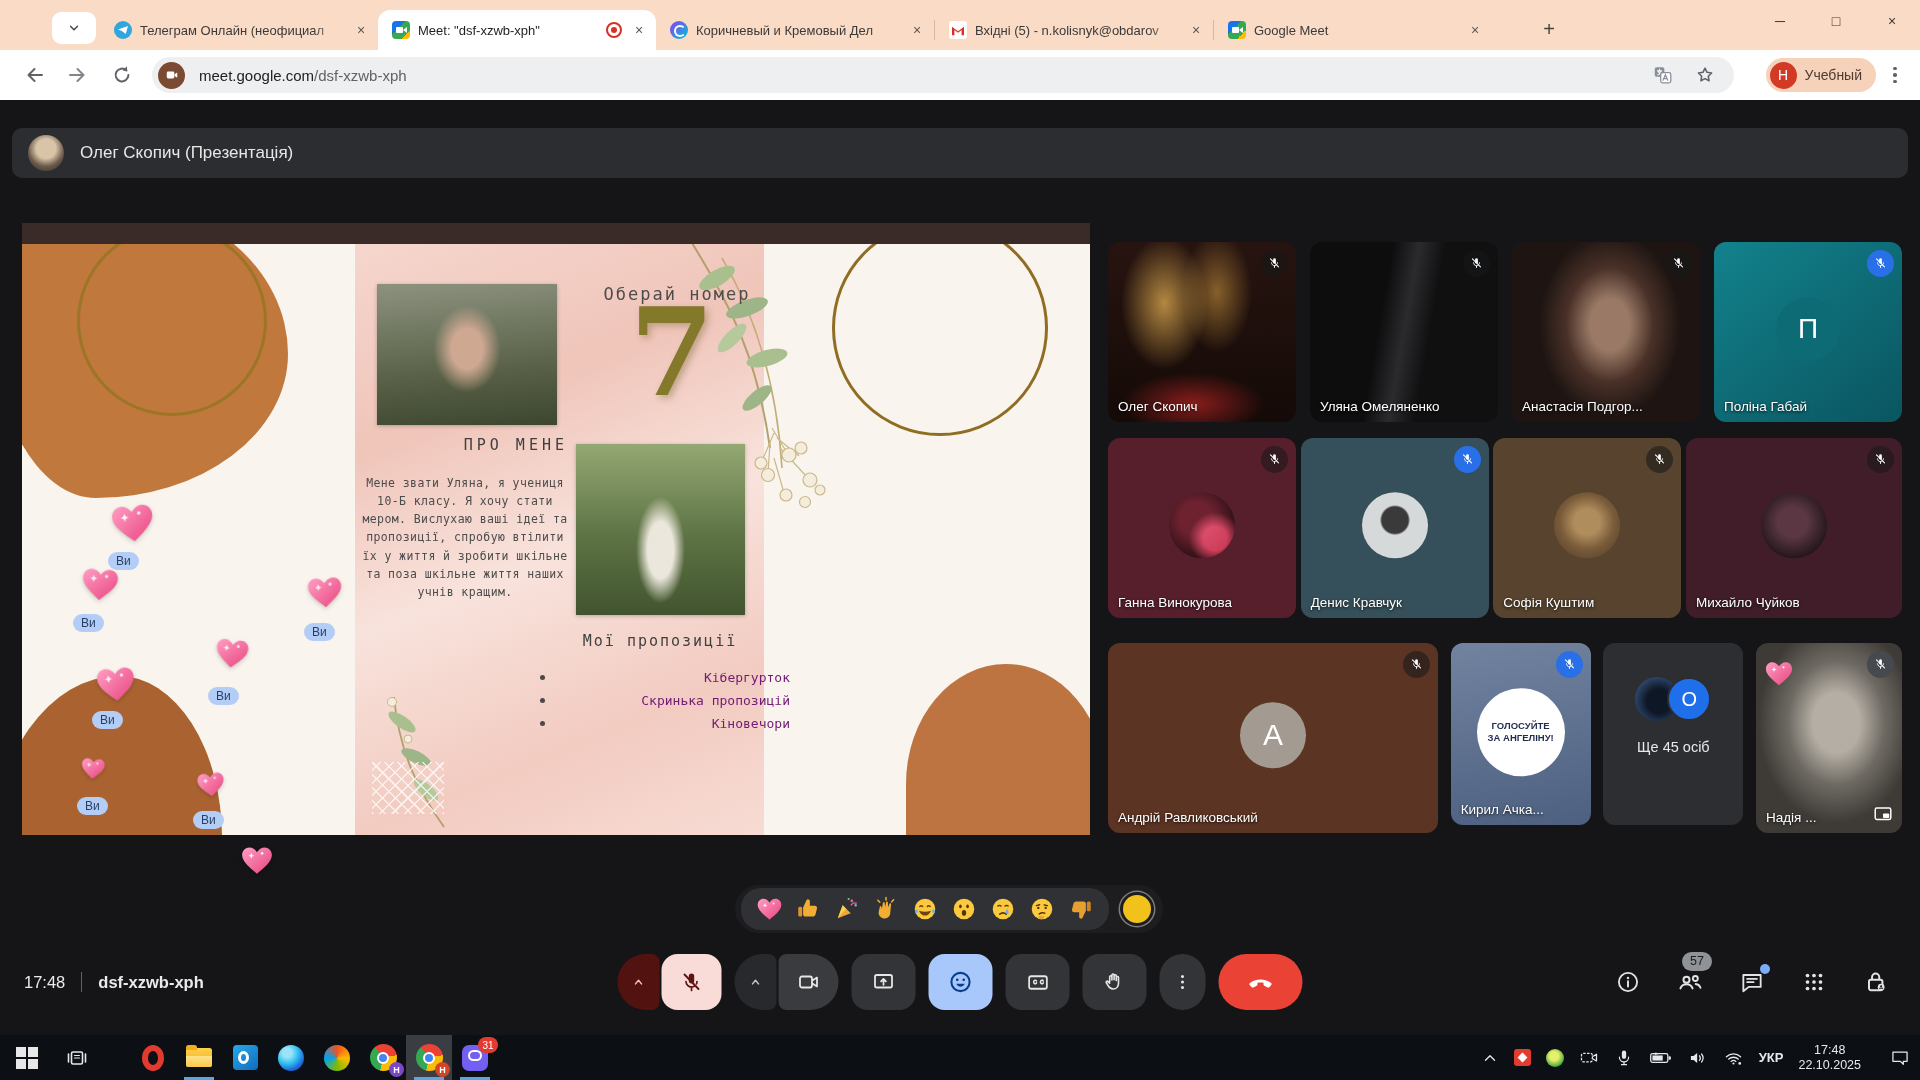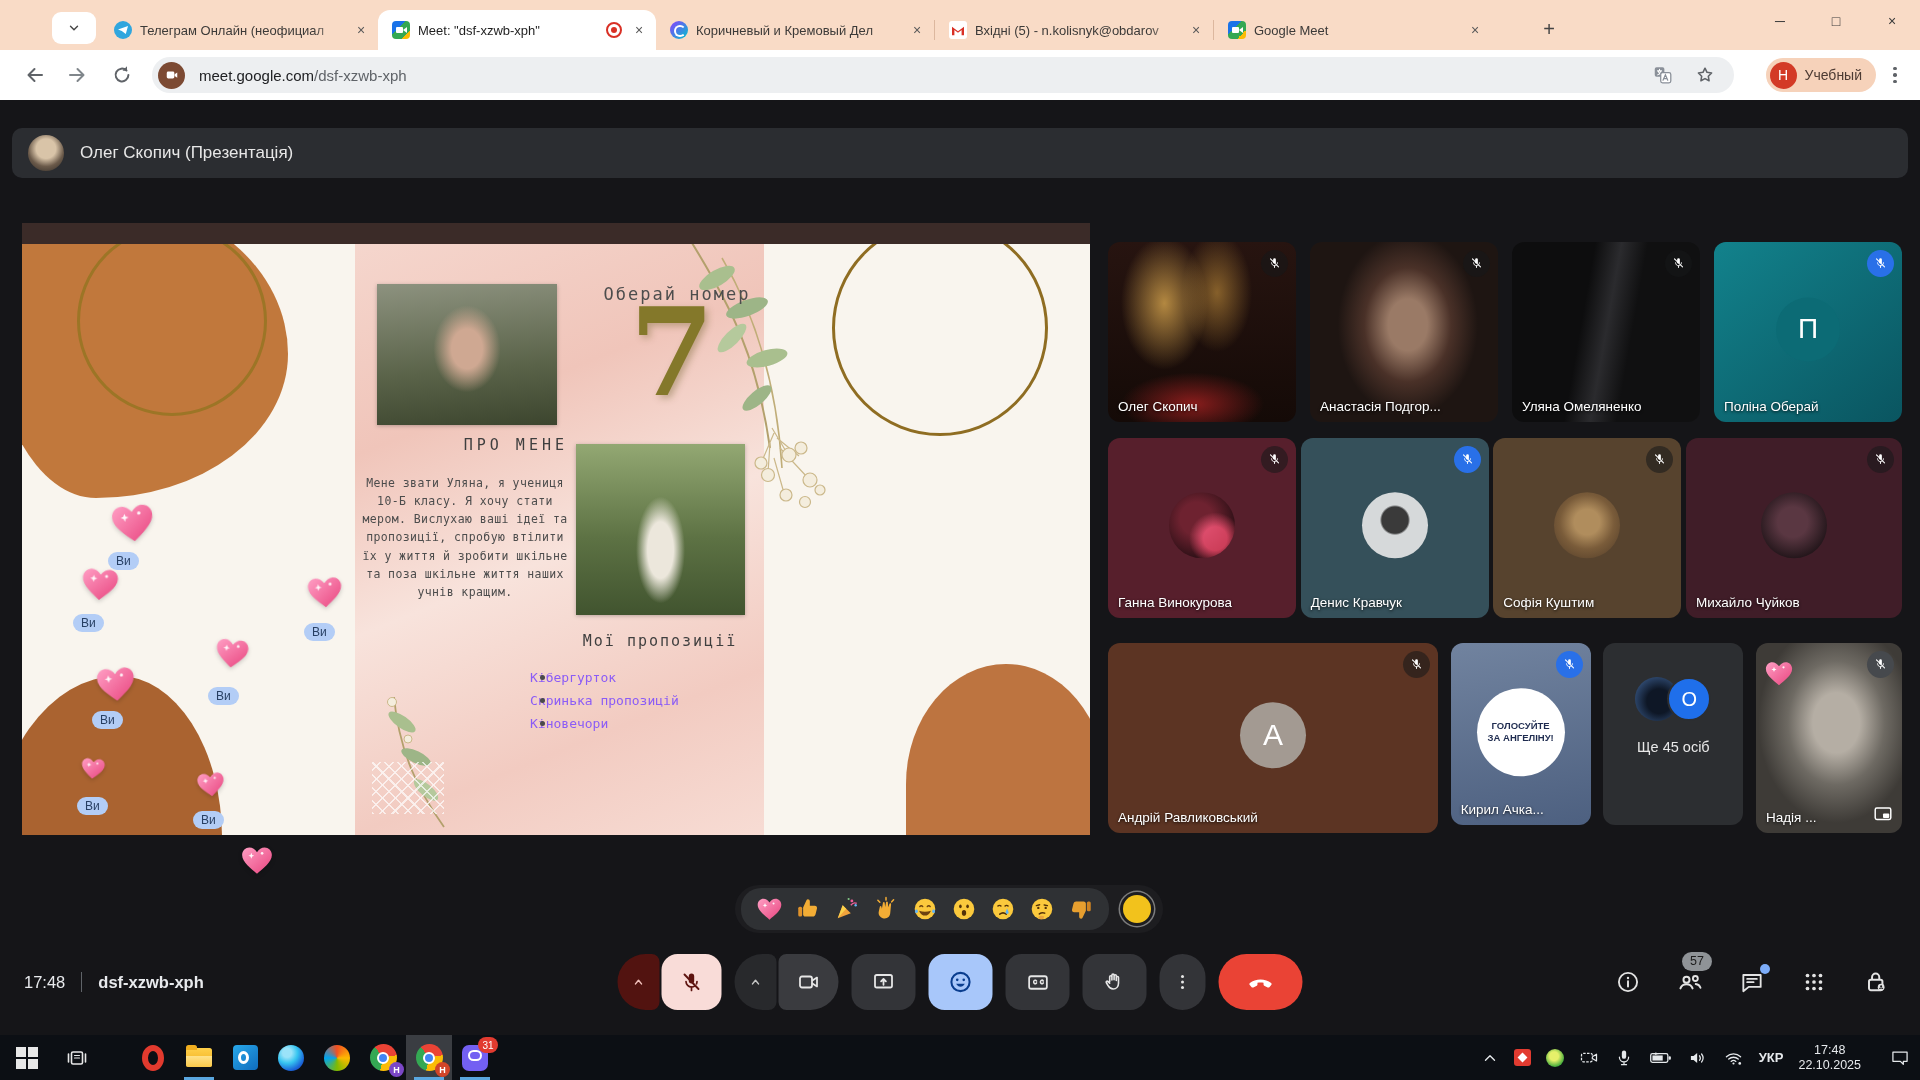--- a/index.html
+++ b/index.html
@@ -405,6 +405,14 @@
             </span>
           <span class="tname">Олег Скопич</span>
         </div>
+        <div class="tile p-uliana" style="width:188px;height:180px">
+          <span class="micbadge">
+              <svg width="15" height="15" viewBox="0 0 24 24">
+                <use href="#micoffW"></use>
+              </svg>
+            </span>
+          <span class="tname">Уляна Омеляненко</span>
+        </div>
         <div class="tile p-anast" style="width:188px;height:180px">
           <span class="micbadge">
               <svg width="15" height="15" viewBox="0 0 24 24">
@@ -412,14 +420,6 @@
               </svg>
             </span>
           <span class="tname">Анастасія Подгор...</span>
-        </div>
-        <div class="tile p-uliana" style="width:188px;height:180px">
-          <span class="micbadge">
-              <svg width="15" height="15" viewBox="0 0 24 24">
-                <use href="#micoffW"></use>
-              </svg>
-            </span>
-          <span class="tname">Уляна Омеляненко</span>
         </div>
         <div class="tile p-polina" style="width:188px;height:180px">
           <span class="lettercircle lc-teal">П</span>

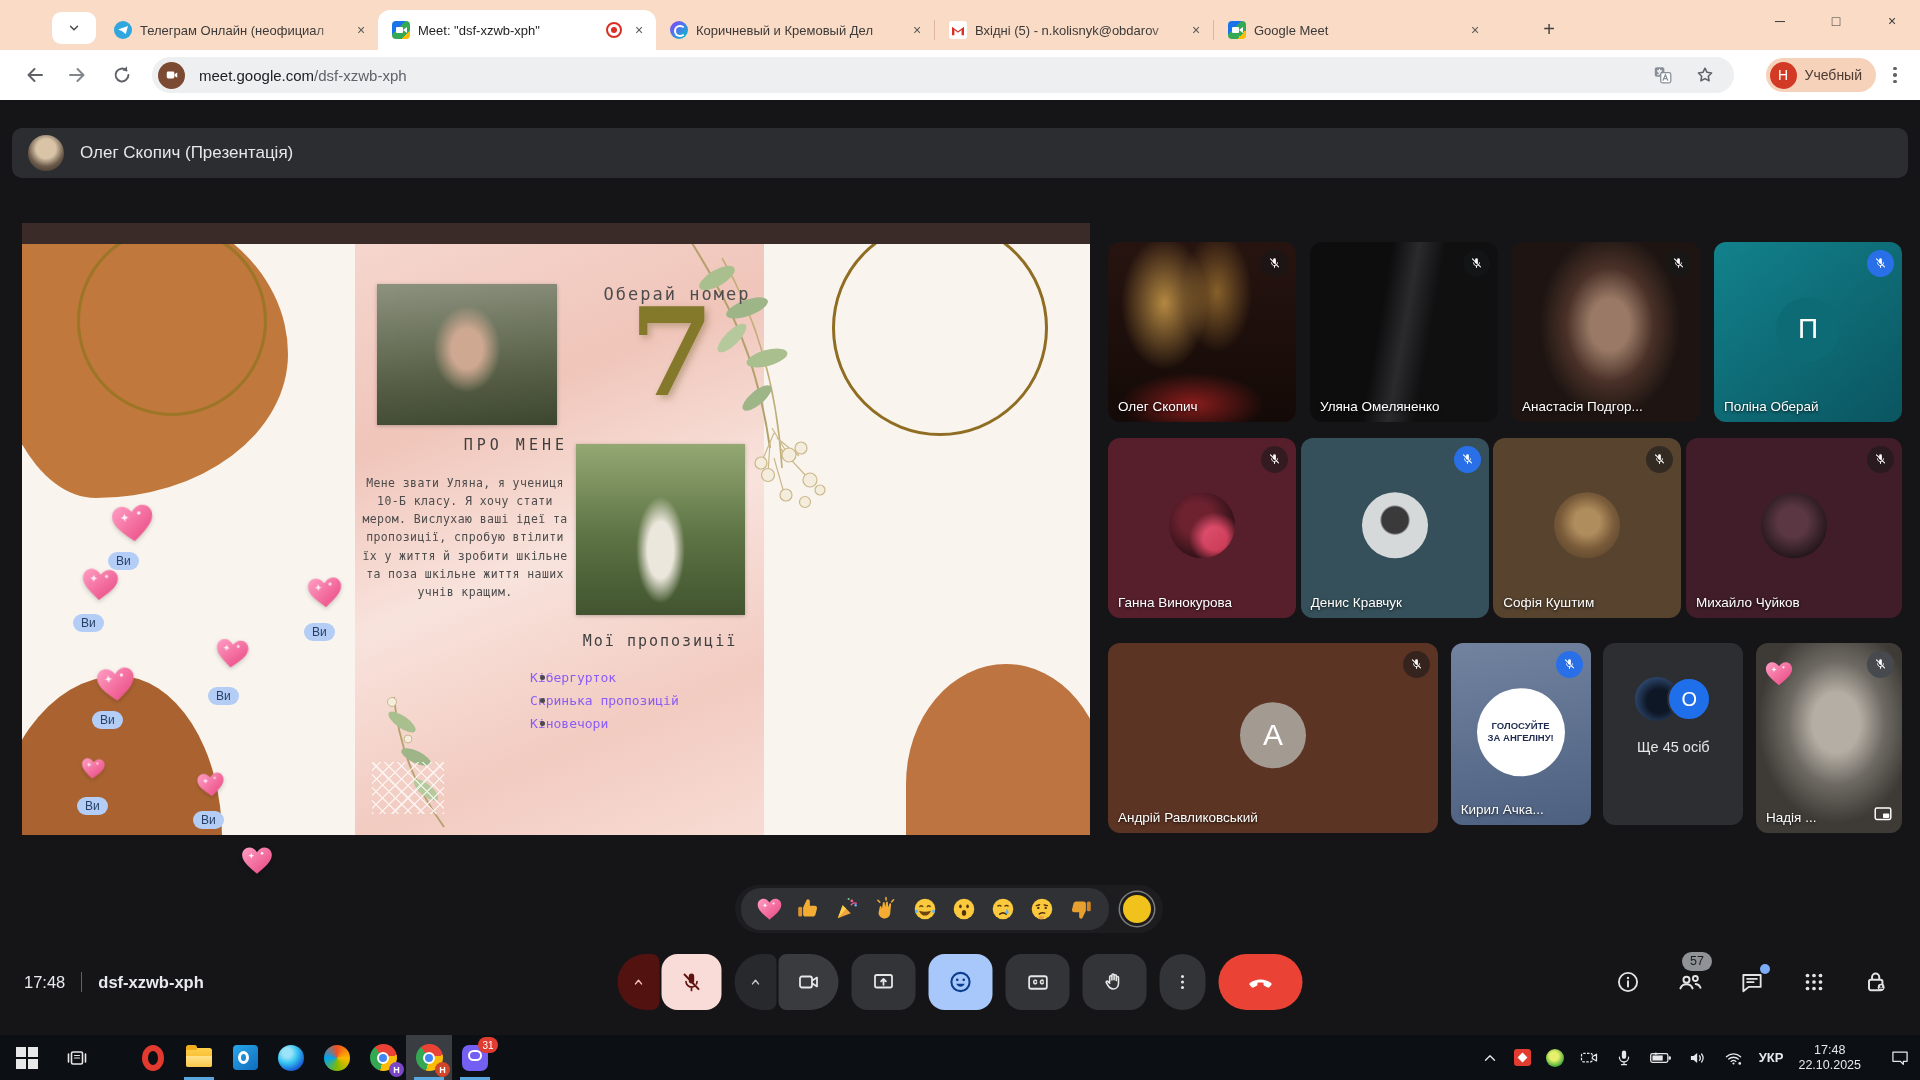--- a/index.html
+++ b/index.html
@@ -428,7 +428,7 @@
                 <use href="#micoffW"></use>
               </svg>
             </span>
-          <span class="tname">Поліна Оберай</span>
+          <span class="tname">Поліна Габай</span>
         </div>
       </div>
       <div class="trow" style="top:196px;height:180px">

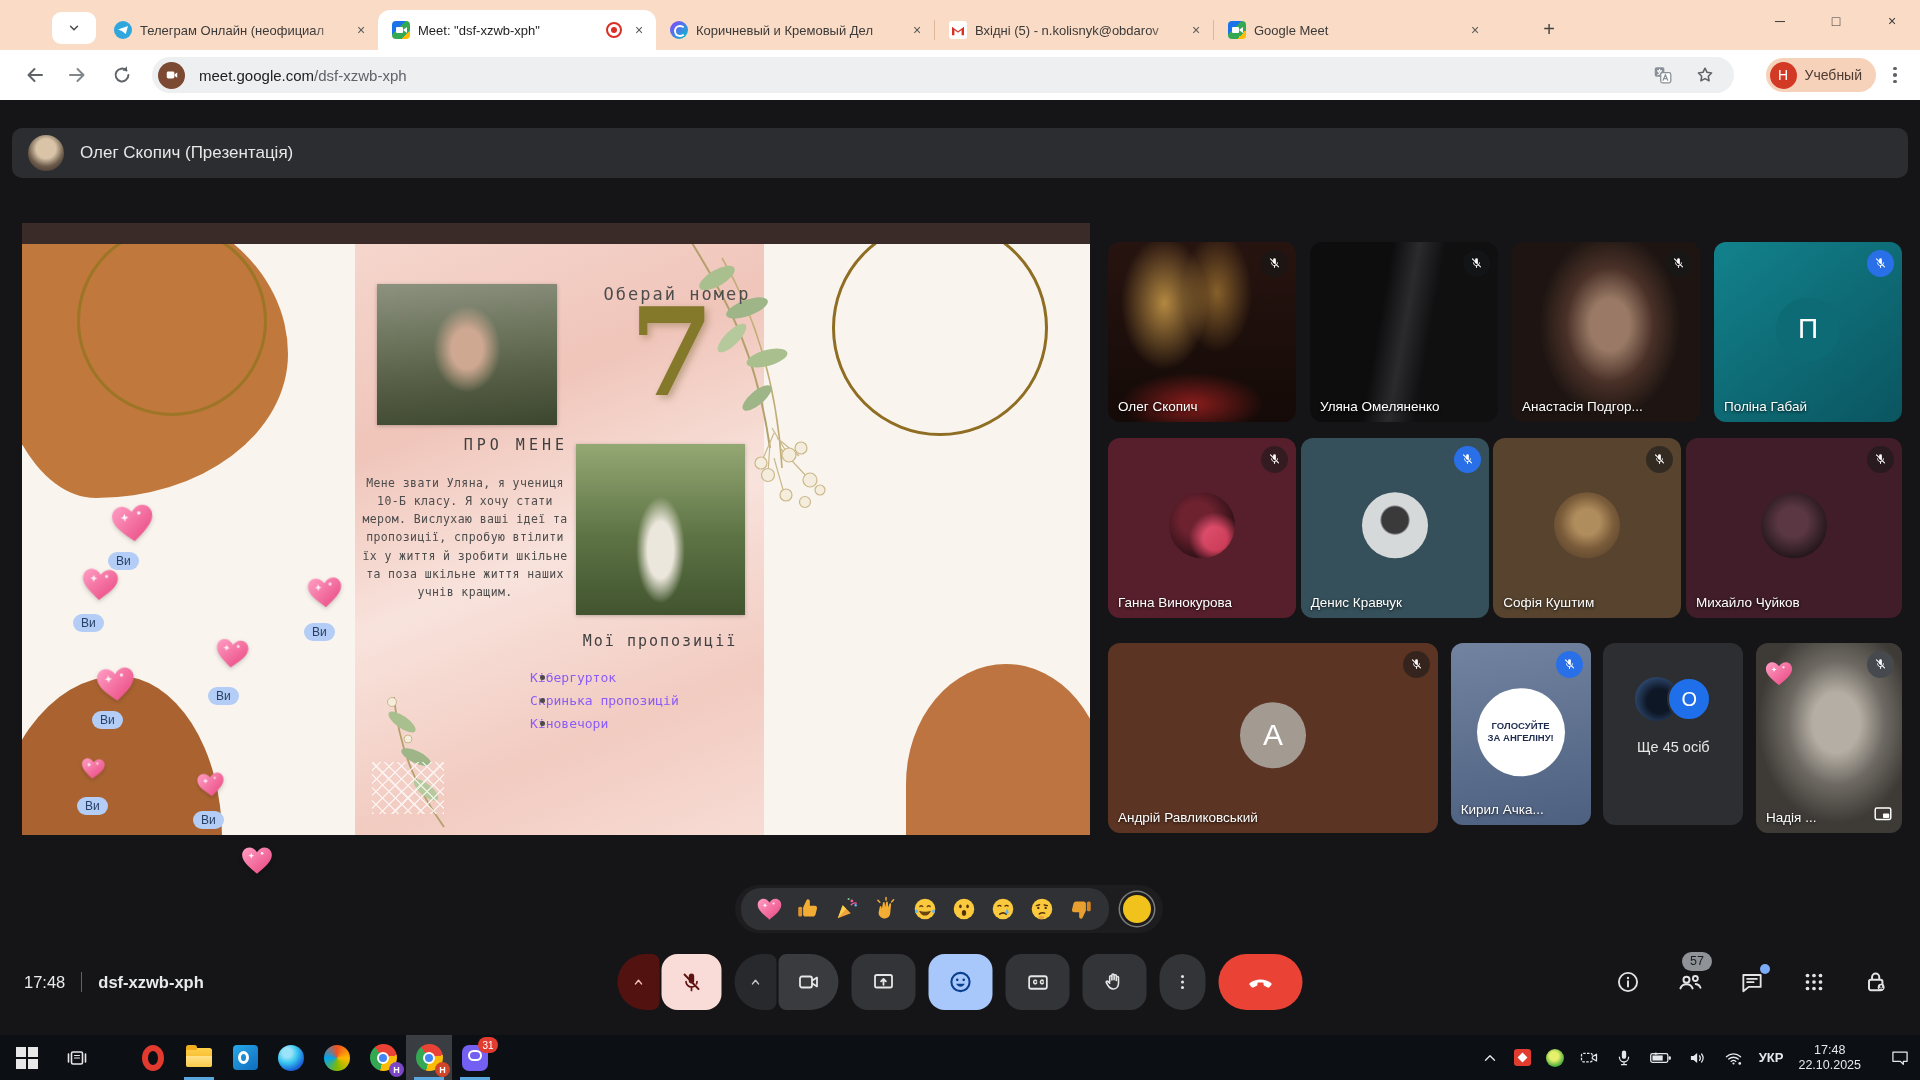--- a/index.html
+++ b/index.html
@@ -69,7 +69,7 @@
   .abouttext{position:absolute;left:338px;top:230px;width:210px;text-align:center;font-size:11.5px;line-height:1.58;letter-spacing:.4px;color:#4c4c4c;}
   .proptitle{position:absolute;left:528px;top:388px;width:220px;text-align:center;font-size:15px;letter-spacing:2px;color:#3f3f3f;}
   .proplist{position:absolute;left:508px;top:422px;width:260px;margin:0;padding:0;list-style:none;}
-  .proplist li{position:relative;text-align:left;font-size:13px;line-height:23px;color:#8b5cf6;}
+  .proplist li{position:relative;text-align:right;font-size:13px;line-height:23px;color:#701a75;}
   .proplist li::before{content:"";position:absolute;left:10px;top:9px;width:5px;height:5px;border-radius:50%;background:#4a4a4a;}
   .hatch{position:absolute;left:350px;top:518px;width:72px;height:52px;opacity:.75;background:repeating-linear-gradient(45deg,rgba(255,255,255,.9) 0 1.5px,transparent 1.5px 9px),repeating-linear-gradient(-45deg,rgba(255,255,255,.9) 0 1.5px,transparent 1.5px 9px);}
   .fx{position:absolute;left:0;top:21px;width:1068px;height:591px;pointer-events:none;}

